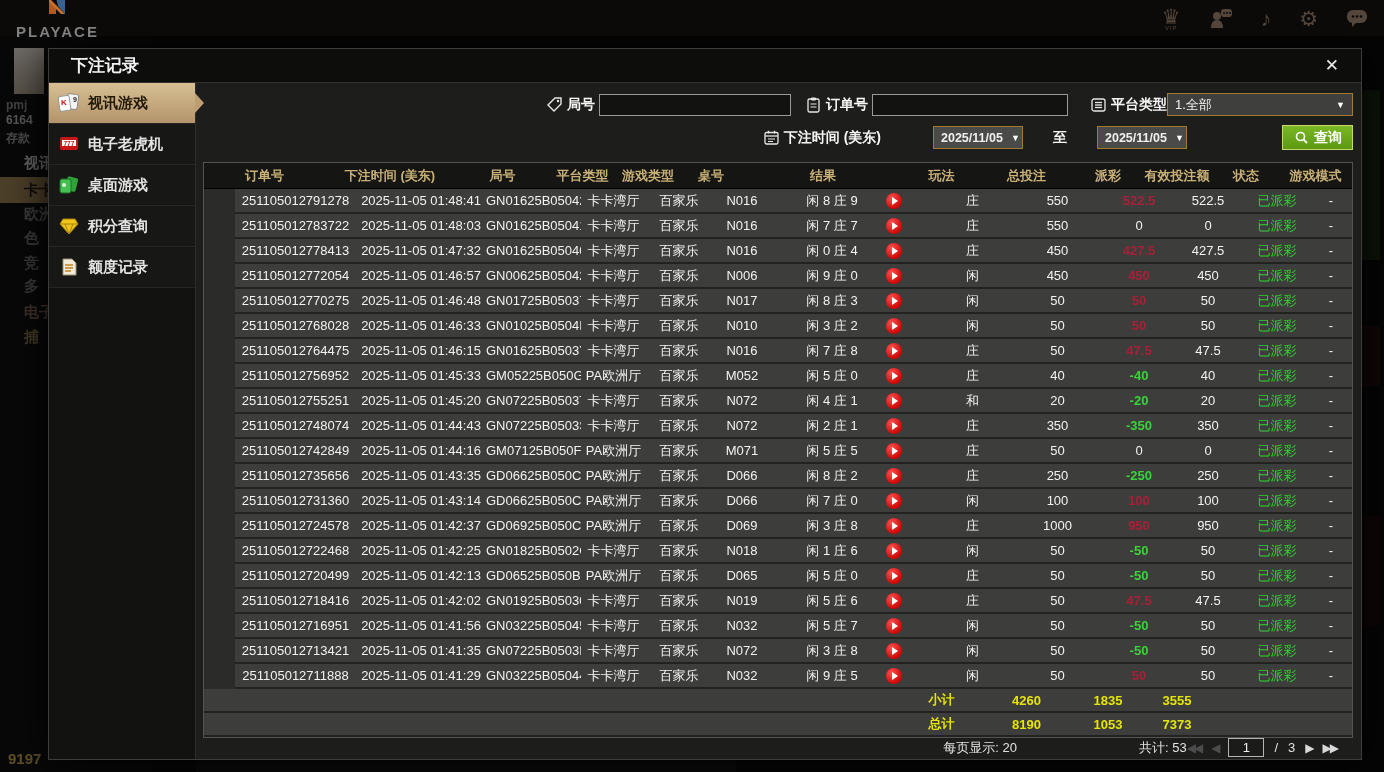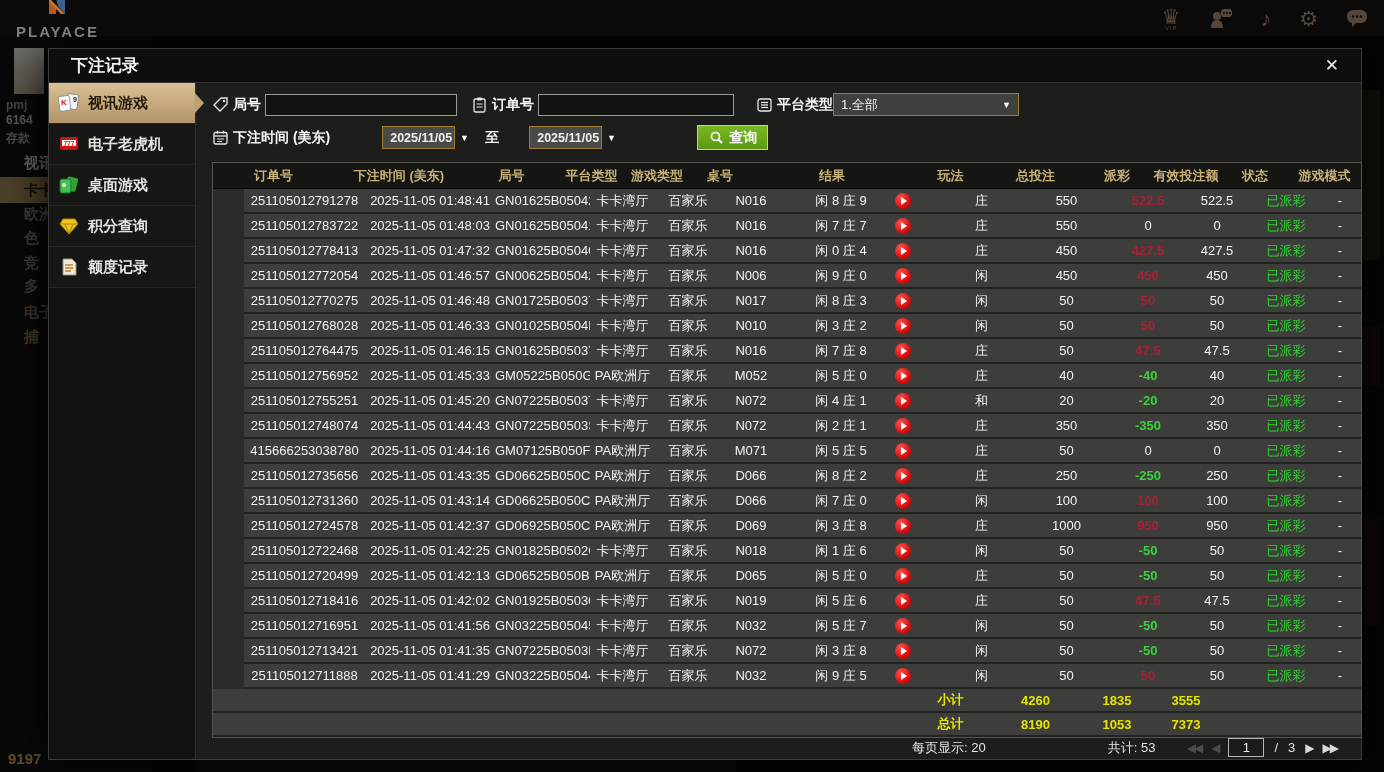--- a/index.html
+++ b/index.html
@@ -48,7 +48,7 @@
                        border-top:10px solid transparent; border-bottom:10px solid transparent; border-left:9px solid #bd9f72; z-index:12; }
 
   
-  .content { flex:1; padding:10px 8px 4px 16px; display:flex; flex-direction:column; min-width:0; }
+  .content { flex:1; padding:10px 8px 4px 16px; display:flex; flex-direction:column; min-width:0;align-items:flex-end; }
   .frow { display:flex; align-items:center; margin-bottom:9px; }
   .flabel { color:#f5f5f5; font-size:14px; font-weight:bold; display:flex; align-items:center; gap:4px; white-space:nowrap; }
   .ficon { width:17px; height:16px; display:flex; align-items:center; justify-content:center; }

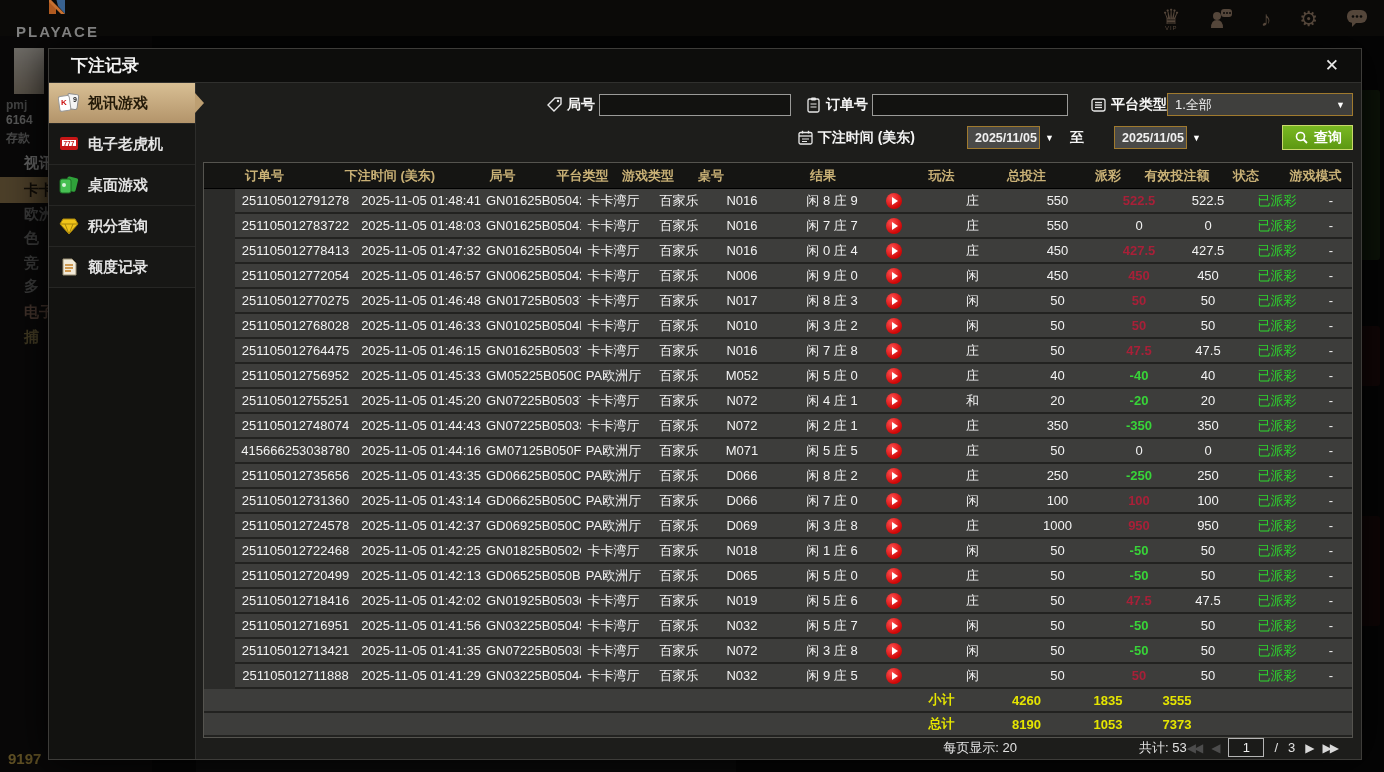--- a/index.html
+++ b/index.html
@@ -57,7 +57,7 @@
   .select-box { height:23px; background:#3f3f3d; border:1px solid #a07a2e; color:#f0f0f0; font-size:13px;
                 display:inline-flex; align-items:center; justify-content:space-between; padding:0 7px; cursor:pointer; }
   .select-box .car { font-size:9px; color:#fff; margin-left:8px; }
-  .datebox { width:73px; font-weight:bold; font-size:12.5px; background:#4a4a48; }
+  .datebox { width:90px; font-weight:bold; font-size:12.5px; background:#4a4a48; }
   .platformbox { width:186px; }
   .zhi { color:#f5f5f5; font-size:14px; font-weight:bold; margin:0 30px; }
   .btn-search { height:25px; padding:0 10px; background:linear-gradient(#79b822,#5d9812); border:1px solid #c9d86b;

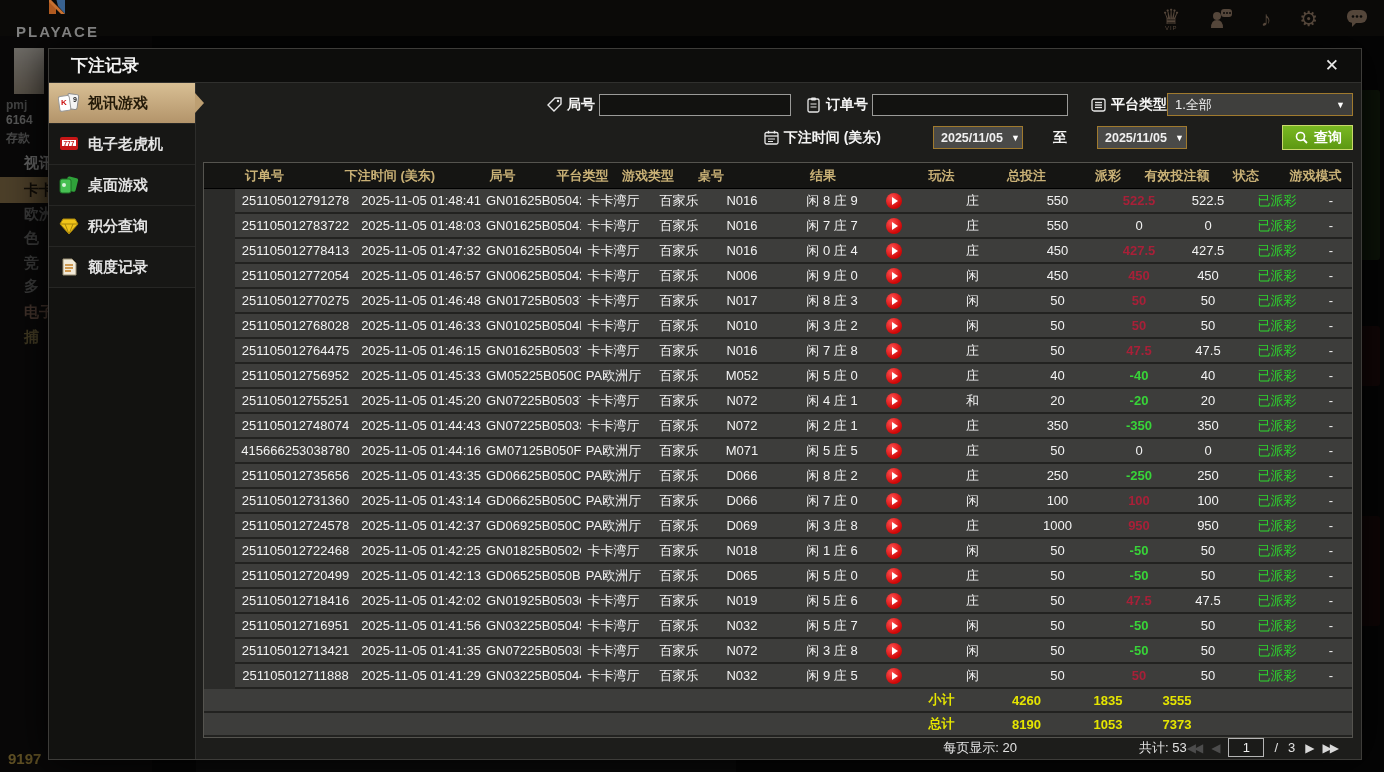--- a/index.html
+++ b/index.html
@@ -521,7 +521,7 @@
                 <div>-</div>
               </div>
               <div class="trow grid">
-                <div>415666253038780</div>
+                <div>251105012742849</div>
                 <div>2025-11-05 01:44:16</div>
                 <div>GM07125B050F0</div>
                 <div>PA欧洲厅</div>

